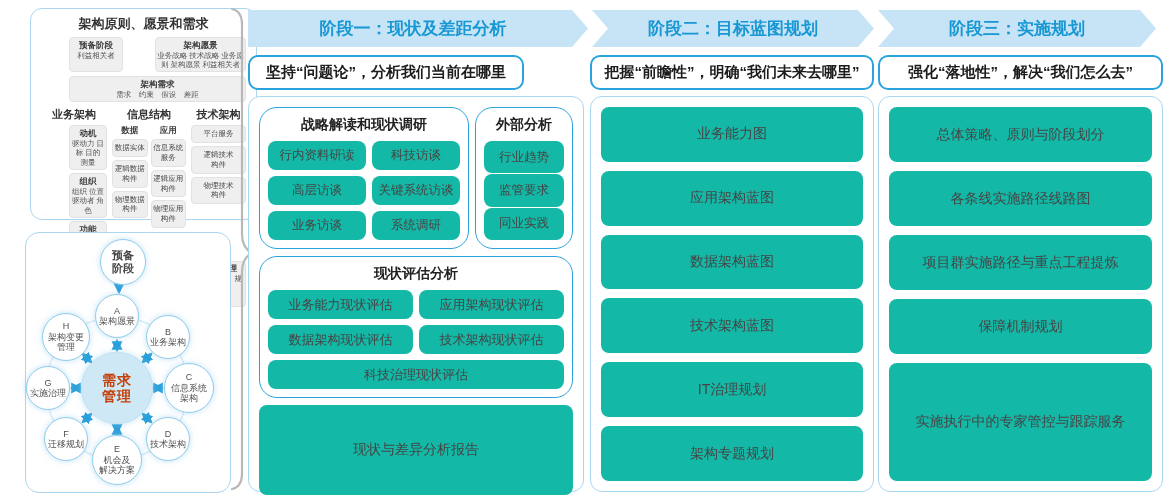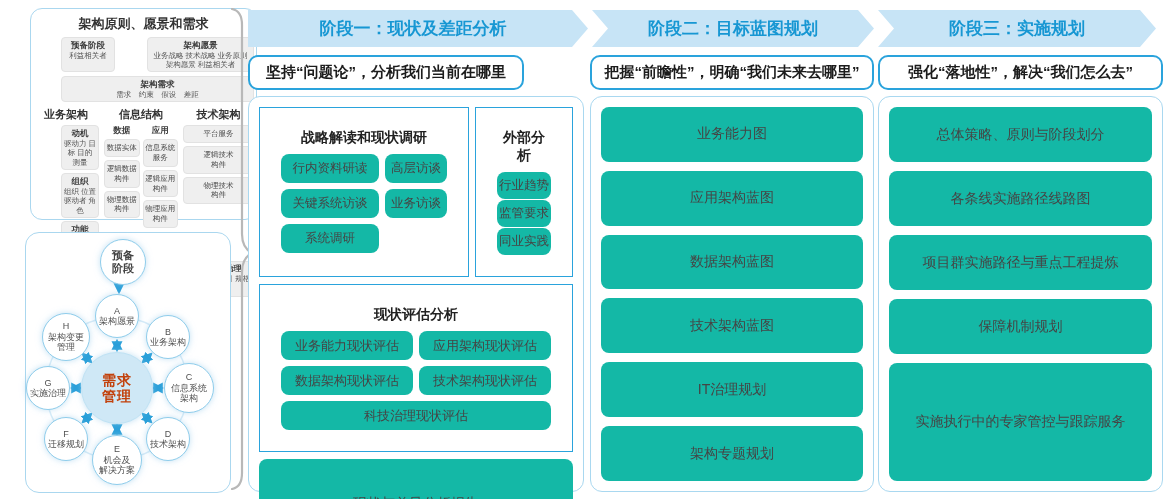--- a/index.html
+++ b/index.html
@@ -10,7 +10,7 @@
 
   
   .panel{position:absolute;background:#fff;border:1.5px solid #aad7ef;border-radius:12px;}
-  .panel-principles{left:30px;top:8px;width:227px;height:212px;padding:4px 2px;}
+  .panel-principles{left:30px;top:8px;width:227px;height:212px;padding:4px 10px;}
   .lp-title{font-size:13px;font-weight:bold;text-align:center;color:#333;margin:2px 0 4px;}
   .gbox{background:#efefef;border:1px solid #e2e2e2;border-radius:4px;color:#4a4a4a;
         text-align:center;padding:2px 1px;line-height:1.25;margin-left:28px;}

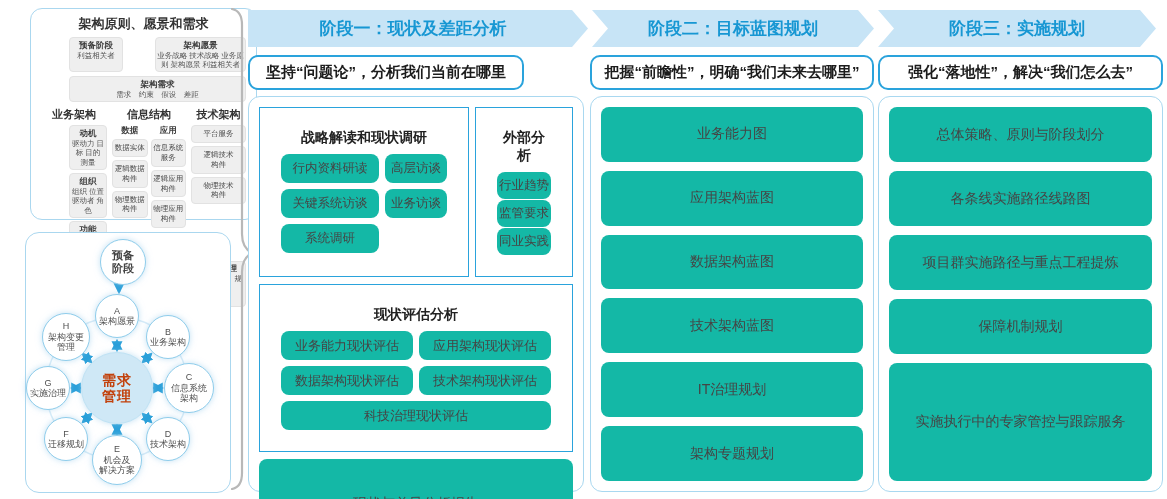--- a/index.html
+++ b/index.html
@@ -82,7 +82,7 @@
   .ct2{left:590px;width:284px;display:flex;flex-direction:column;gap:9px;}
   .ct3{left:878px;width:285px;display:flex;flex-direction:column;gap:9px;}
 
-  .bluegrp{border:1.5px solid #2aa3dc;border-radius:0;padding:21px;background:#fff;}
+  .bluegrp{border:1.5px solid #2aa3dc;border-radius:18px;padding:8px;background:#fff;}
   .grp-title{font-size:14px;font-weight:bold;text-align:center;color:#222;margin-bottom:7px;}
   .item{background:#14b8a6;border-radius:8px;display:flex;align-items:center;justify-content:center;
         color:#454545;text-align:center;}

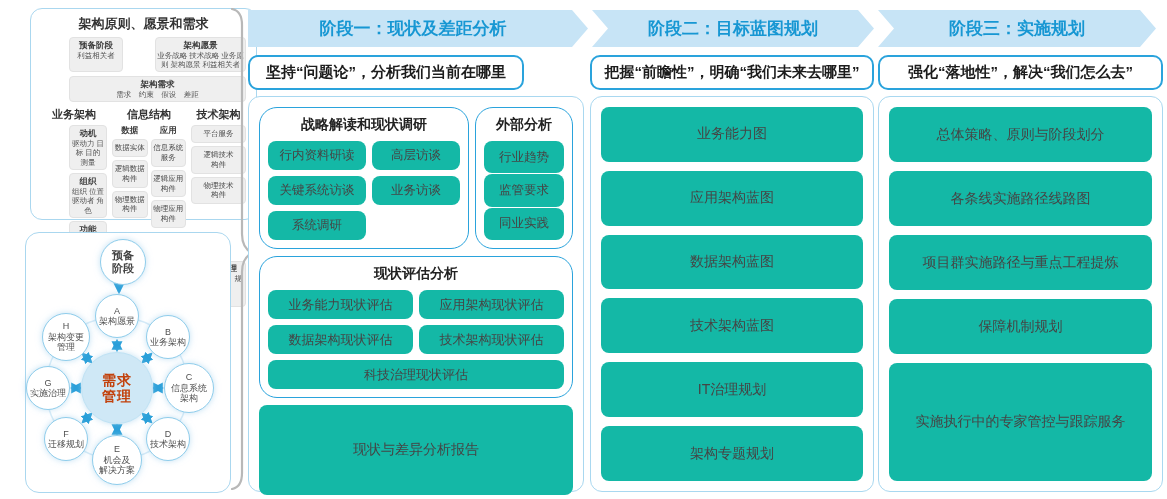--- a/index.html
+++ b/index.html
@@ -286,6 +286,7 @@
         <div class="grp-title">战略解读和现状调研</div>
         <div class="research-grid">
           <div class="item">行内资料研读</div>
+          <div class="item">科技访谈</div>
           <div class="item">高层访谈</div>
           <div class="item">关键系统访谈</div>
           <div class="item">业务访谈</div>

